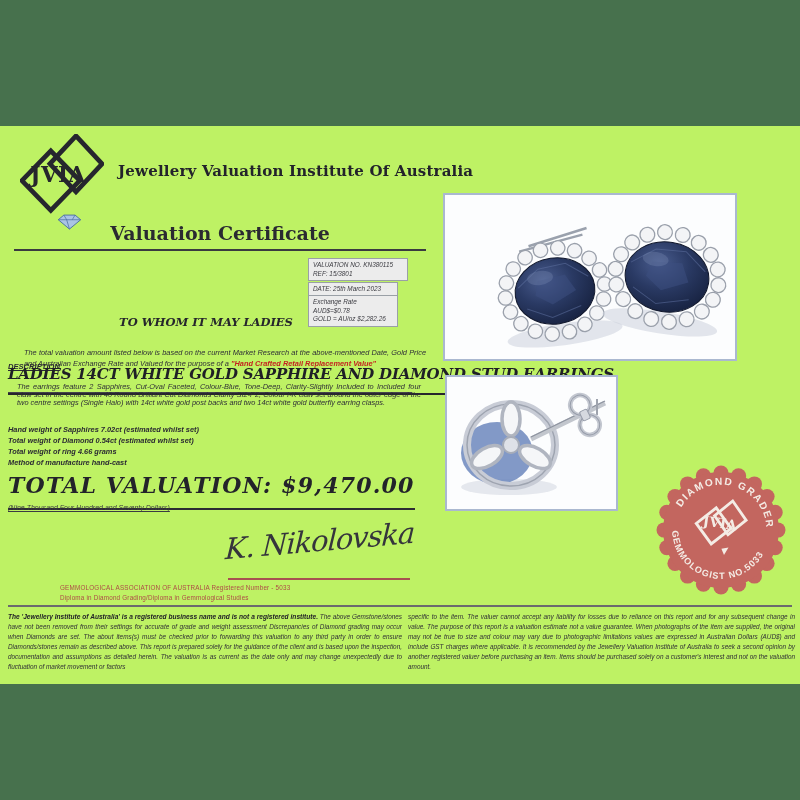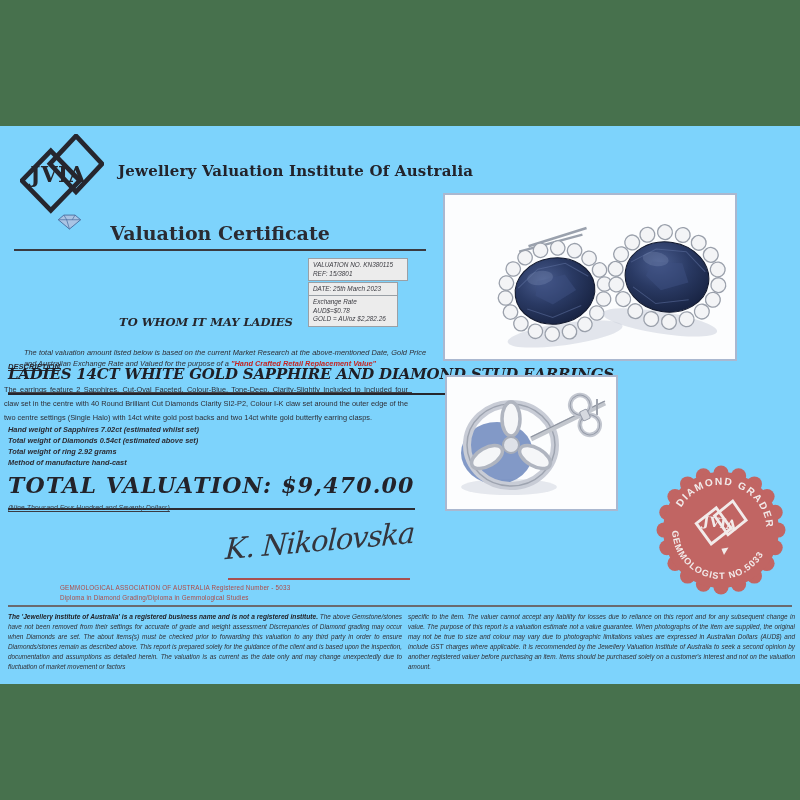--- a/index.html
+++ b/index.html
@@ -6,7 +6,7 @@
   body{width:800px;height:800px;background:#47714d;position:relative;overflow:hidden;
        font-family:"Liberation Sans",sans-serif;}
   .a{position:absolute;}
-  .paper{position:absolute;left:0;top:126px;width:800px;height:558px;background:#7dd3fc;}
+  .paper{position:absolute;left:0;top:126px;width:800px;height:558px;background:#bef264;}
   
   .orgname{left:118px;top:36px;font-family:"DejaVu Serif",serif;font-weight:bold;
            font-size:15px;color:#23232b;letter-spacing:.2px;}

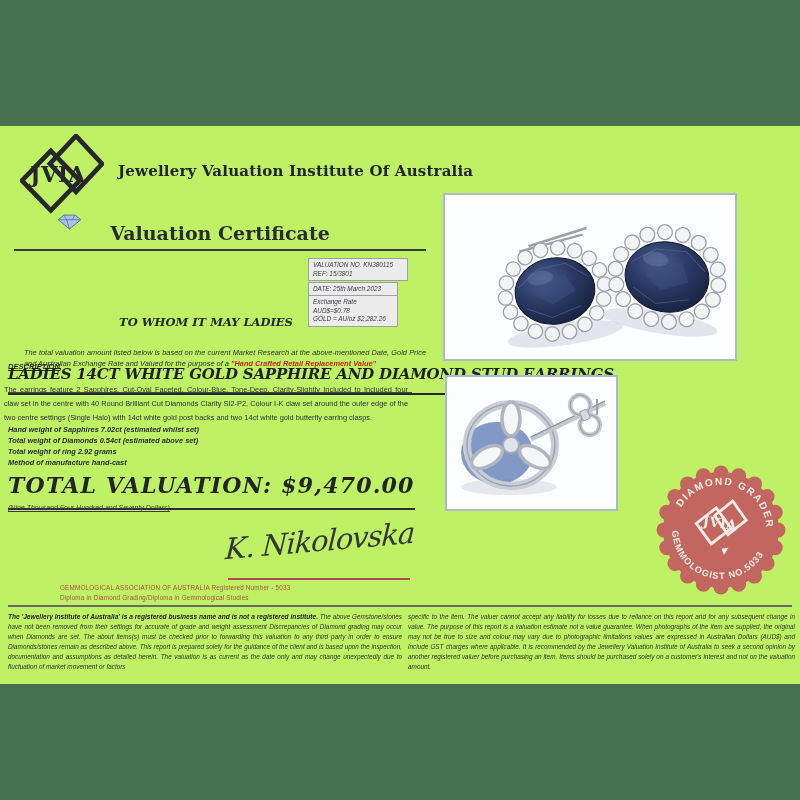--- a/index.html
+++ b/index.html
@@ -31,7 +31,7 @@
   .itemtitle{left:8px;top:239px;font-family:"DejaVu Serif",serif;font-weight:bold;font-style:italic;
              font-size:15px;color:#1f1f26;white-space:nowrap;border-bottom:2px solid #26262c;
              padding-bottom:10px;letter-spacing:-.2px;}
-  .bodytext{left:4px;top:257px;width:404px;font-size:7.4px;line-height:14px;
+  .bodytext{left:17px;top:257px;width:404px;font-style:italic;font-size:7.4px;line-height:8px;
             color:#2e2e36;text-align:justify;}
   .weights{left:8px;top:298px;font-weight:bold;font-style:italic;font-size:7.4px;line-height:11px;
            color:#2b2b33;}

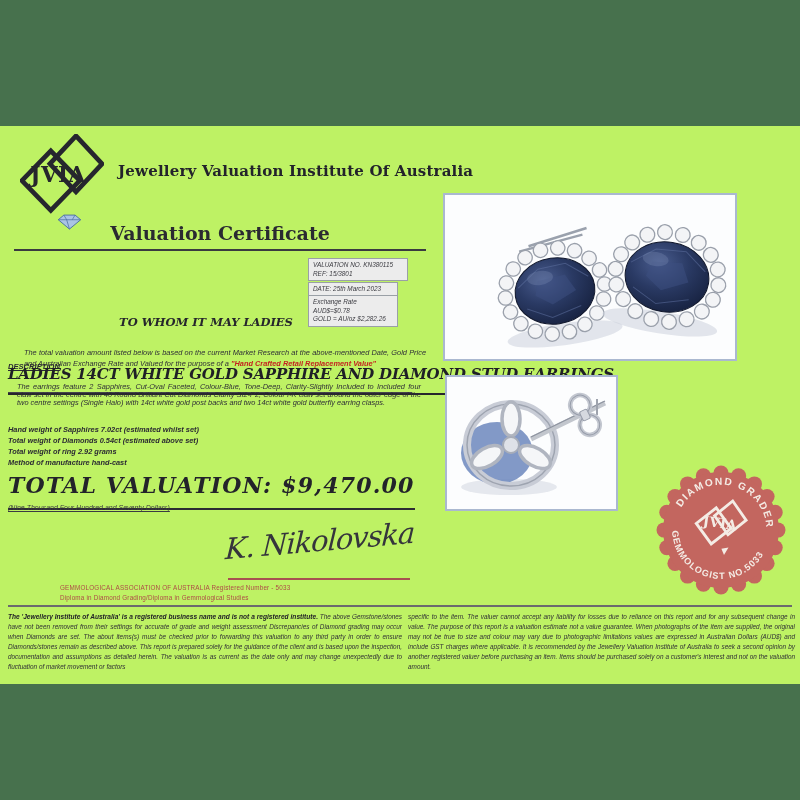--- a/index.html
+++ b/index.html
@@ -108,7 +108,7 @@
 
   <div class="a weights">
     <div>Hand weight of Sapphires 7.02ct (estimated whilst set)</div>
-    <div>Total weight of Diamonds 0.54ct (estimated above set)</div>
+    <div>Total weight of Diamond 0.54ct (estimated whilst set)</div>
     <div>Total weight of ring 2.92 grams</div>
     <div>Method of manufacture hand-cast</div>
   </div>

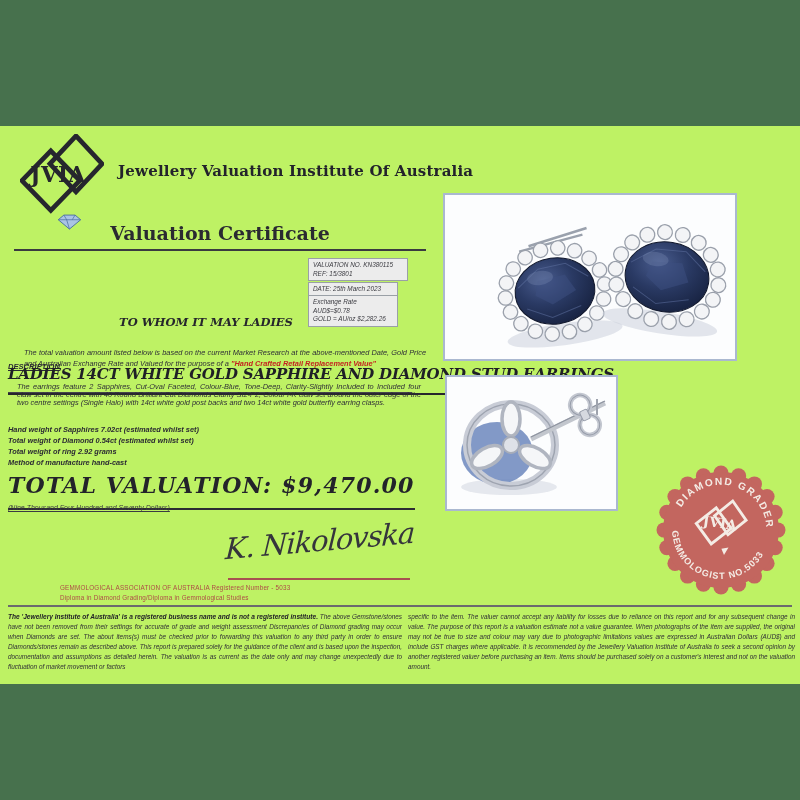--- a/index.html
+++ b/index.html
@@ -109,7 +109,7 @@
   <div class="a weights">
     <div>Hand weight of Sapphires 7.02ct (estimated whilst set)</div>
     <div>Total weight of Diamond 0.54ct (estimated whilst set)</div>
-    <div>Total weight of ring 2.92 grams</div>
+    <div>Total weight of ring 4.66 grams</div>
     <div>Method of manufacture hand-cast</div>
   </div>
 

